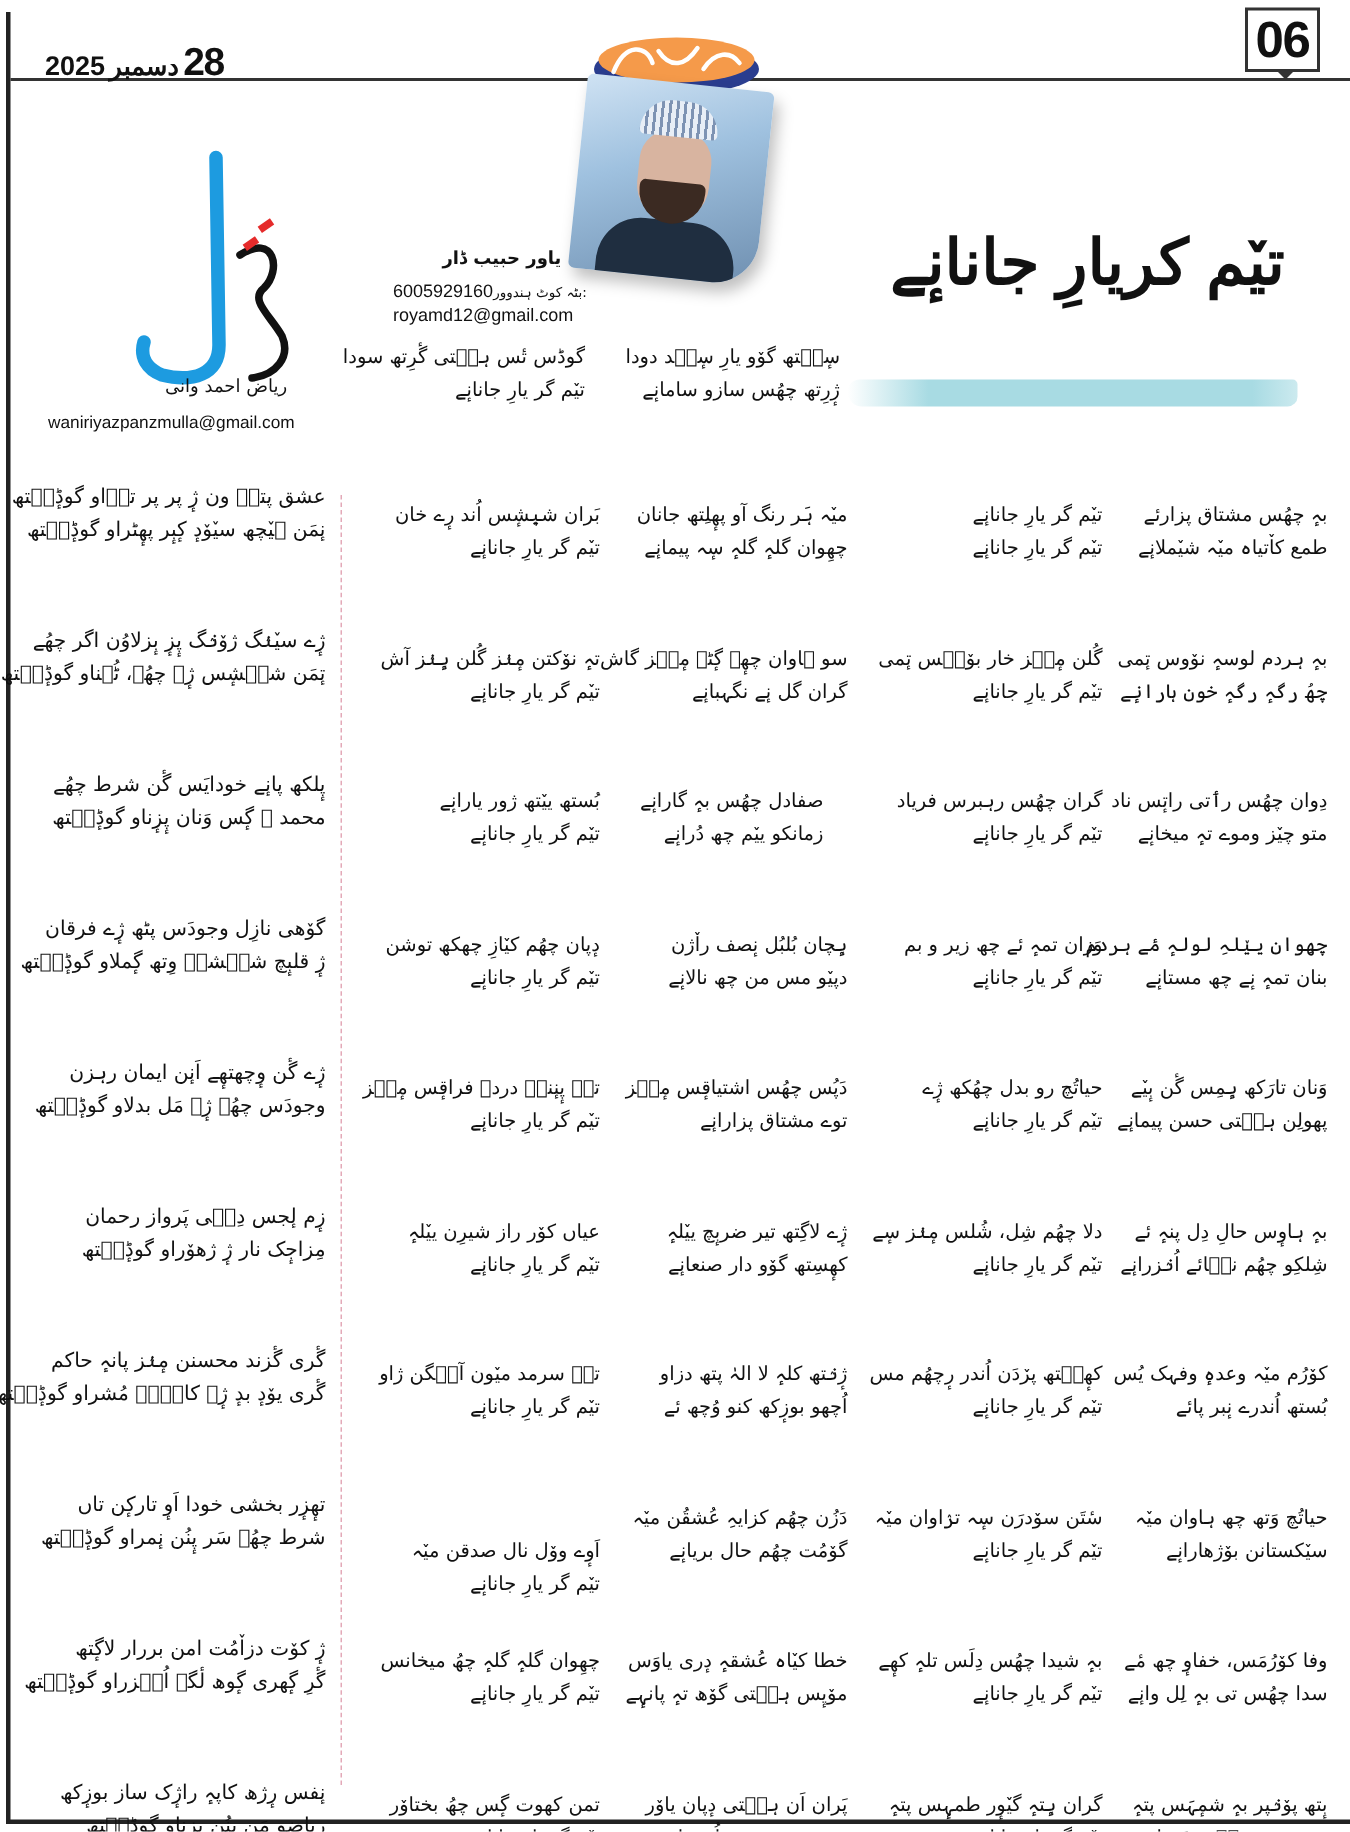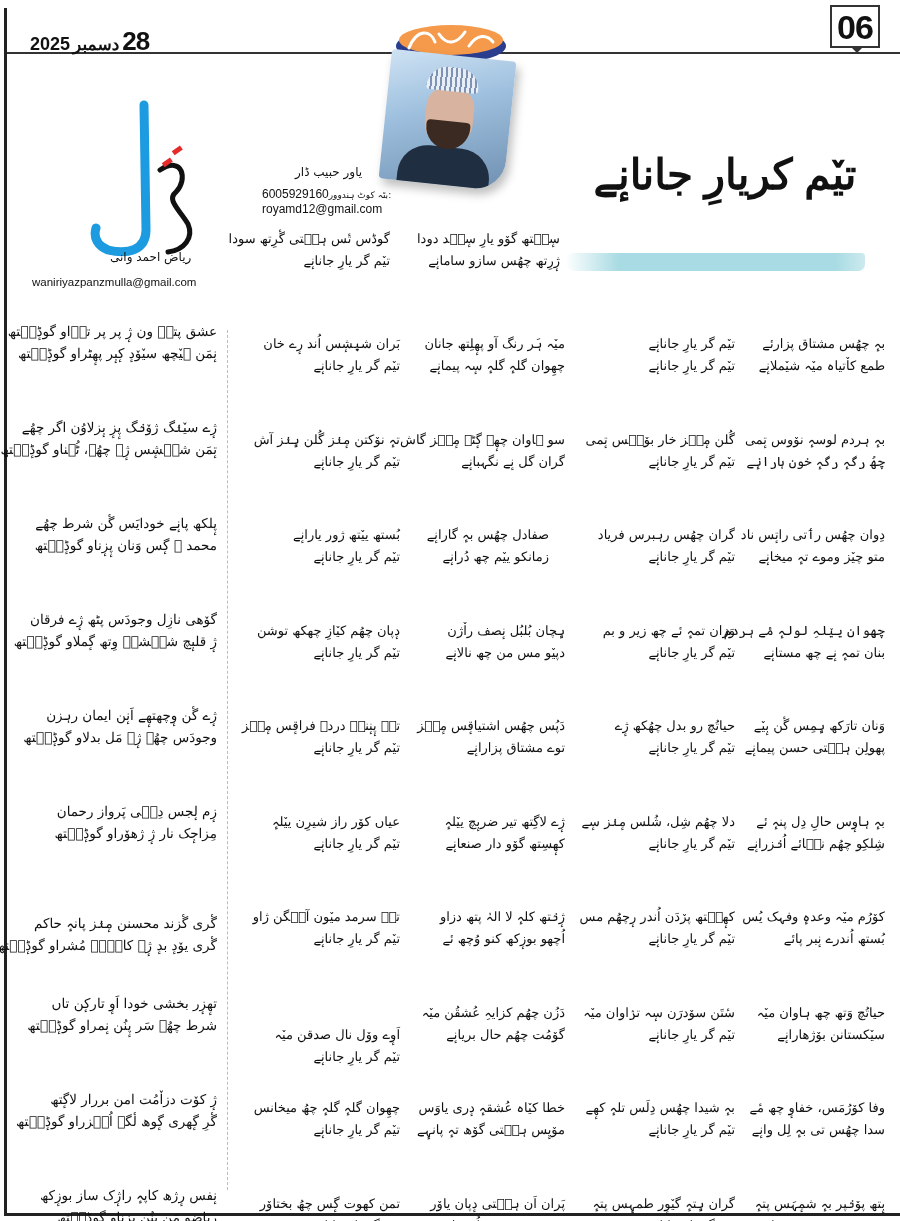--- a/index.html
+++ b/index.html
@@ -22,7 +22,7 @@
   .photo .body { position:absolute; left:18px; top:92px; width:92px; height:50px; background:#1f2e40; border-radius:30px 30px 0 0; }
   .title { position:absolute; left:575px; top:150px; width:300px; text-align:center; font-family:Liberation Sans, sans-serif; font-size:42px; font-weight:bold; direction:rtl; line-height:1.2; }
   .brush { position:absolute; left:565px; top:253px; width:300px; height:18px; background:linear-gradient(90deg,rgba(170,220,228,0) 0%,#a8dbe3 18%,#a8dbe3 90%,rgba(170,220,228,0.6) 100%); border-radius:10px 4px 8px 12px; }
-  .byline-name { position:absolute; left:295px; top:165px; font-size:12px; direction:rtl; font-weight:normal; }
+  .byline-name { position:absolute; left:295px; top:165px; font-size:12px; direction:rtl; font-weight:bold; }
   .byline-contact { position:absolute; left:262px; top:187px; font-family:"Liberation Sans", sans-serif; font-size:12px; line-height:14px; }
   .byline-contact .place { font-size:9px; font-family:"DejaVu Sans", sans-serif; }
   .ghazal-logo { position:absolute; left:88px; top:100px; width:110px; height:160px; }

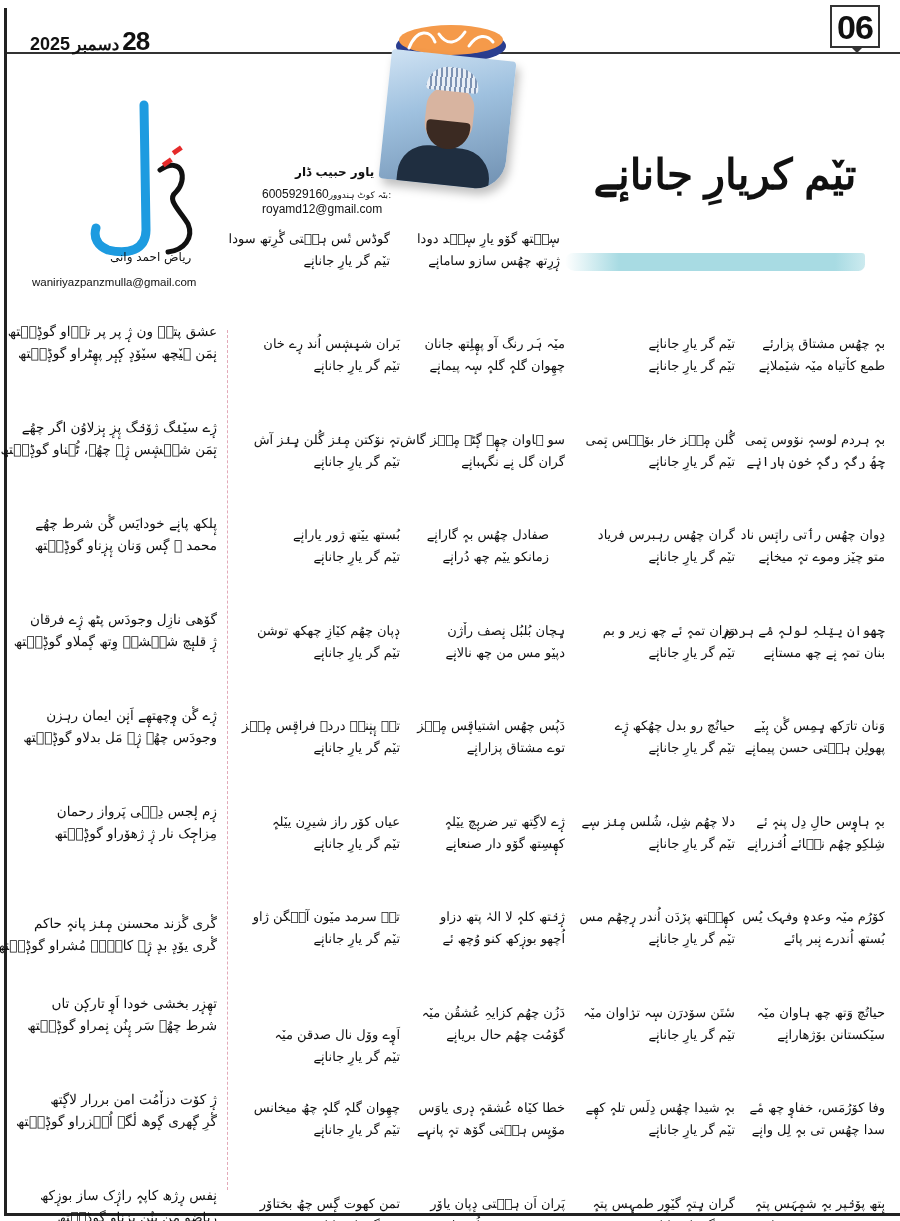--- a/index.html
+++ b/index.html
@@ -283,7 +283,7 @@
       <span class="line">زٕم لٕجس دِیٖی پَرواز رحمان</span>
       <span class="line">مِزاجٕک نار ژٕ ژھوٚراو گوڈٕنٛتھ</span>
     </div>
-    <div class="couplet" style="left: 22px; top: 896px; width: 195px; margin-top: 16px;">
+    <div class="couplet" style="left: 22px; top: 896px; width: 195px;">
       <span class="line">گٔری گٔزند محسنن مٕنٛز پانہٕ حاکم</span>
       <span class="line">گٔری یوٚدٕ بدٕ ژٕے کانٛہہ مُشراو گوڈٕنٛتھ</span>
     </div>

